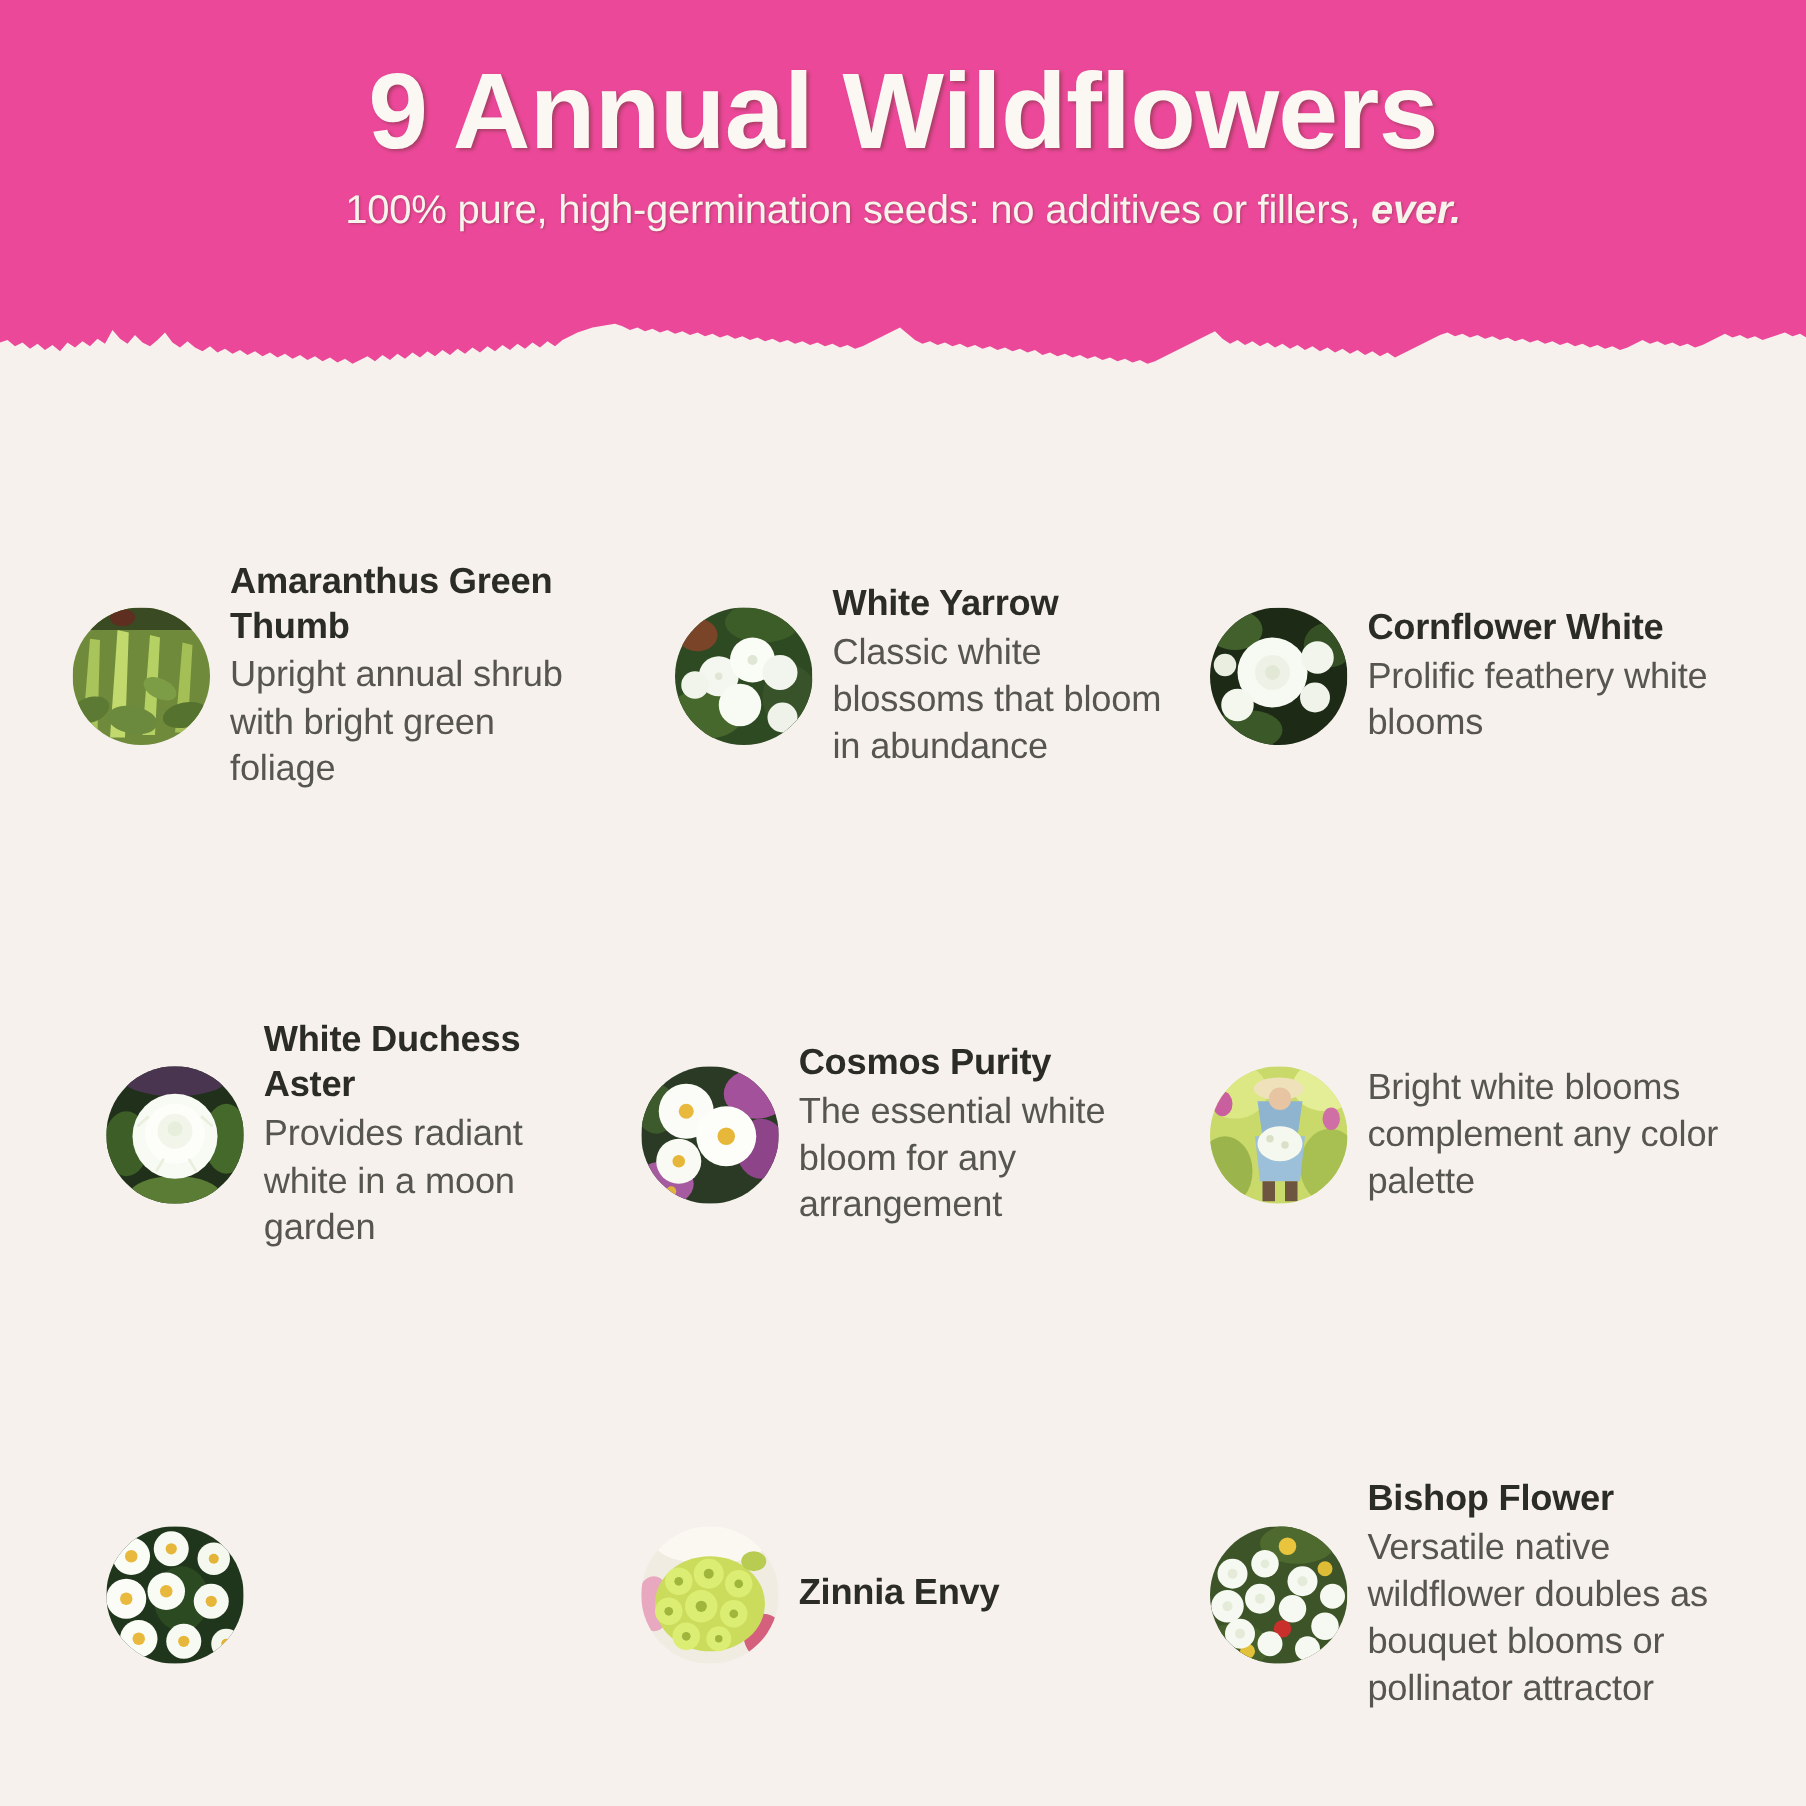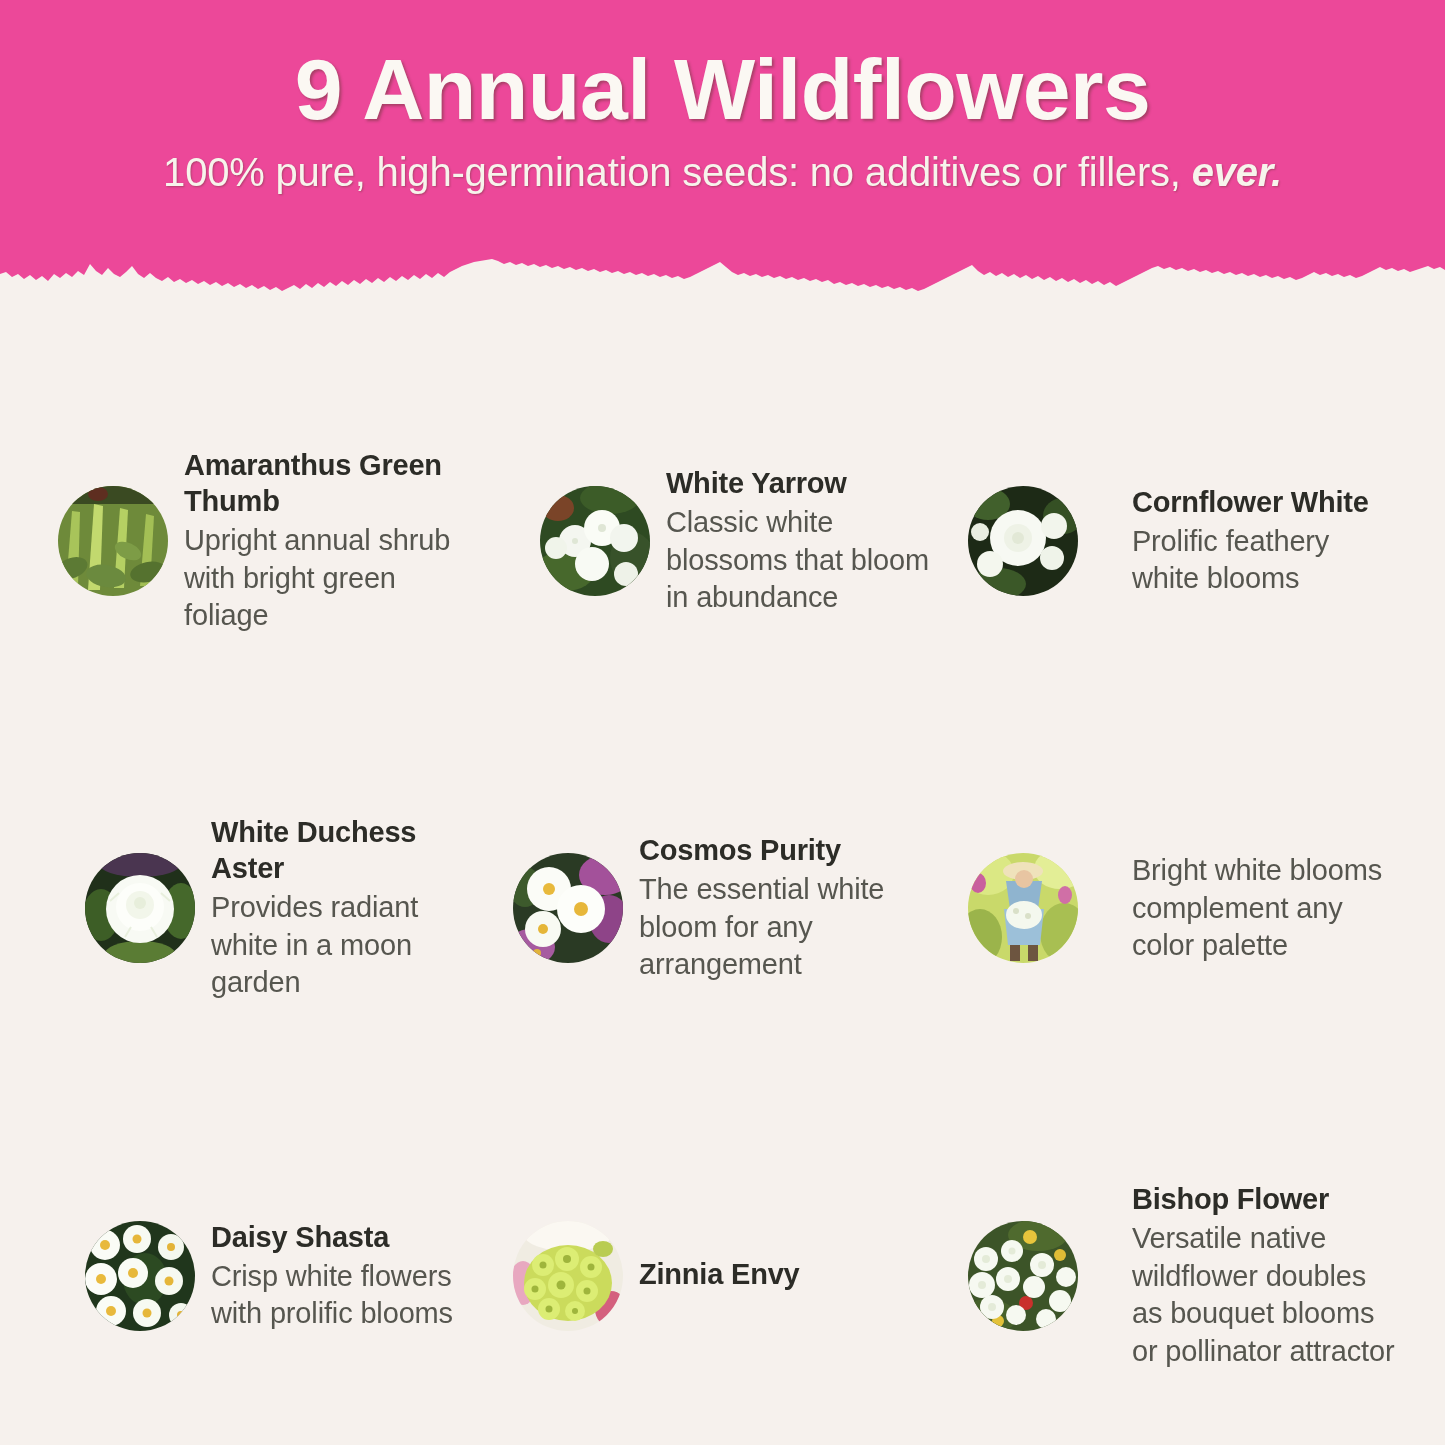--- a/index.html
+++ b/index.html
@@ -43,7 +43,7 @@
   }
   .banner-sub {
     color: #f7f4ec;
-    font-size: 40px;
+    font-size: 32px;
     font-weight: normal;
     margin: 14px 0 0 0;
     line-height: 1.2;

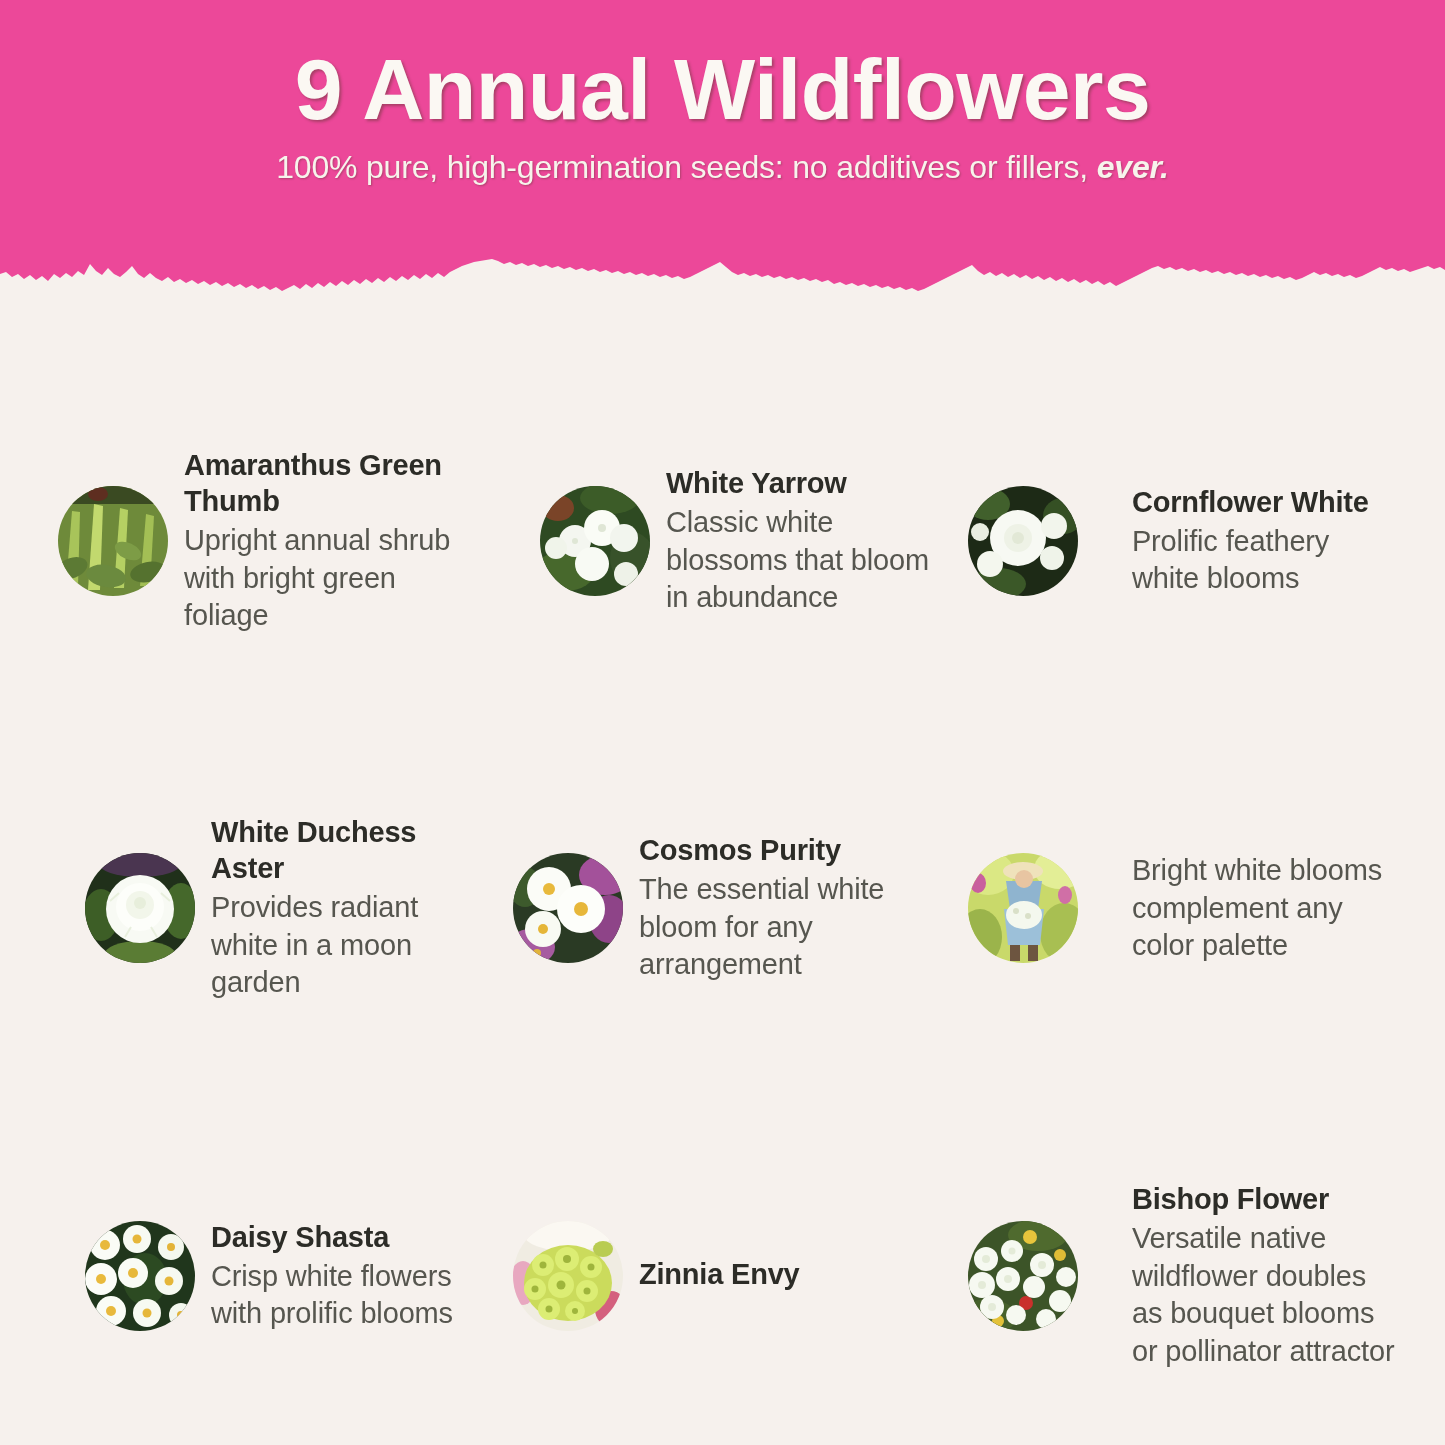--- a/index.html
+++ b/index.html
@@ -90,7 +90,7 @@
   }
   .cell.c1 { padding-left: 45px; }
   .cell.c2 { padding-left: 18px; }
-  .cell.c3 { padding-left: 18px; gap: 38px; }
+  .cell.c3 { padding-left: 18px; }
 
   .thumb {
     width: 110px;

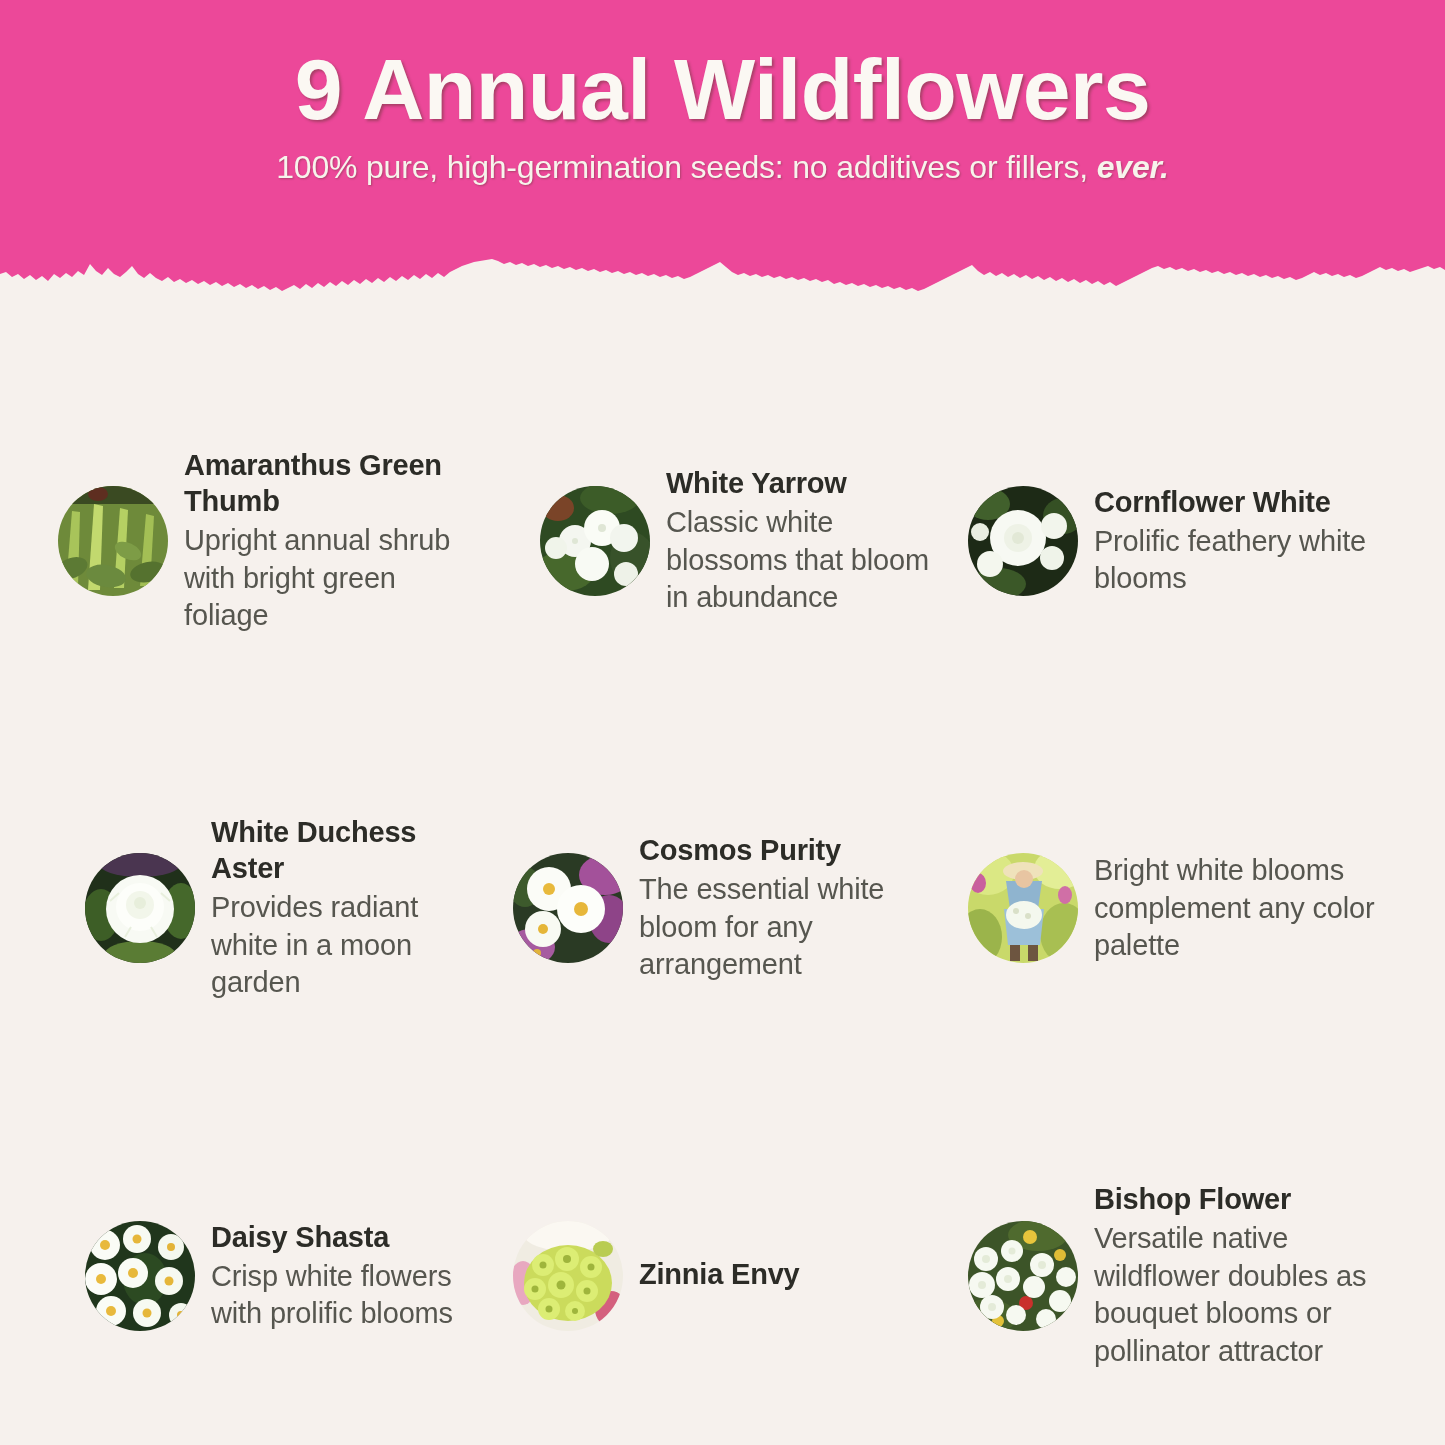--- a/index.html
+++ b/index.html
@@ -322,10 +322,6 @@
           </g>
         </svg>
       </div>
-      <div class="text">
-        <div class="item-title">Daisy Shasta</div>
-        <div class="item-desc">Crisp white flowers with prolific blooms</div>
-      </div>
     </div>
 
     <div class="cell c2">

